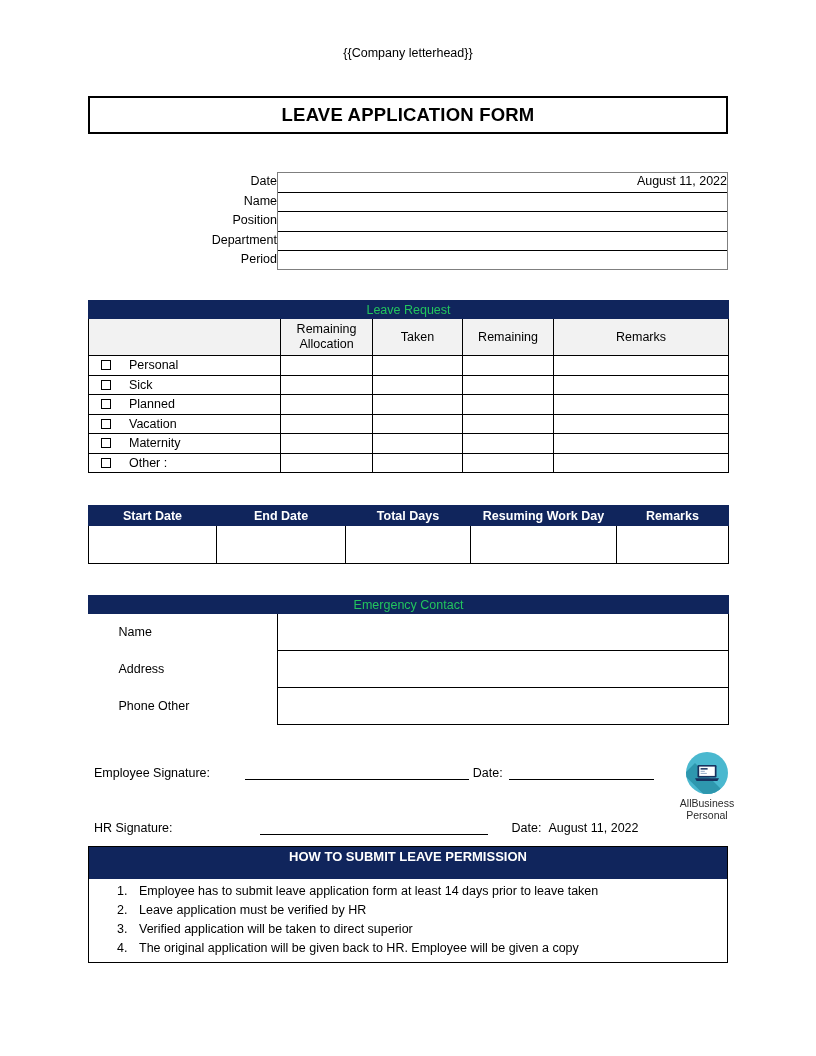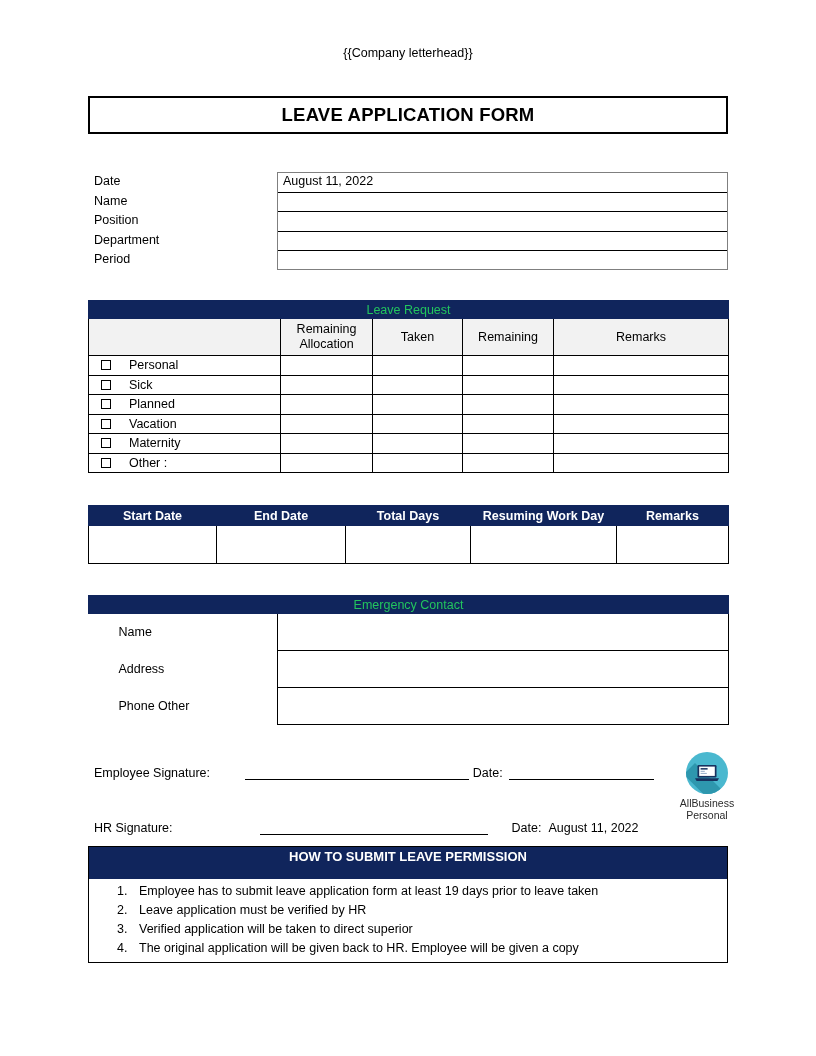--- a/index.html
+++ b/index.html
@@ -62,6 +62,7 @@
     display: flex;
     align-items: stretch;
     height: 19.5px;
+    text-align: right;
   }
   .field-label {
     width: 183px;

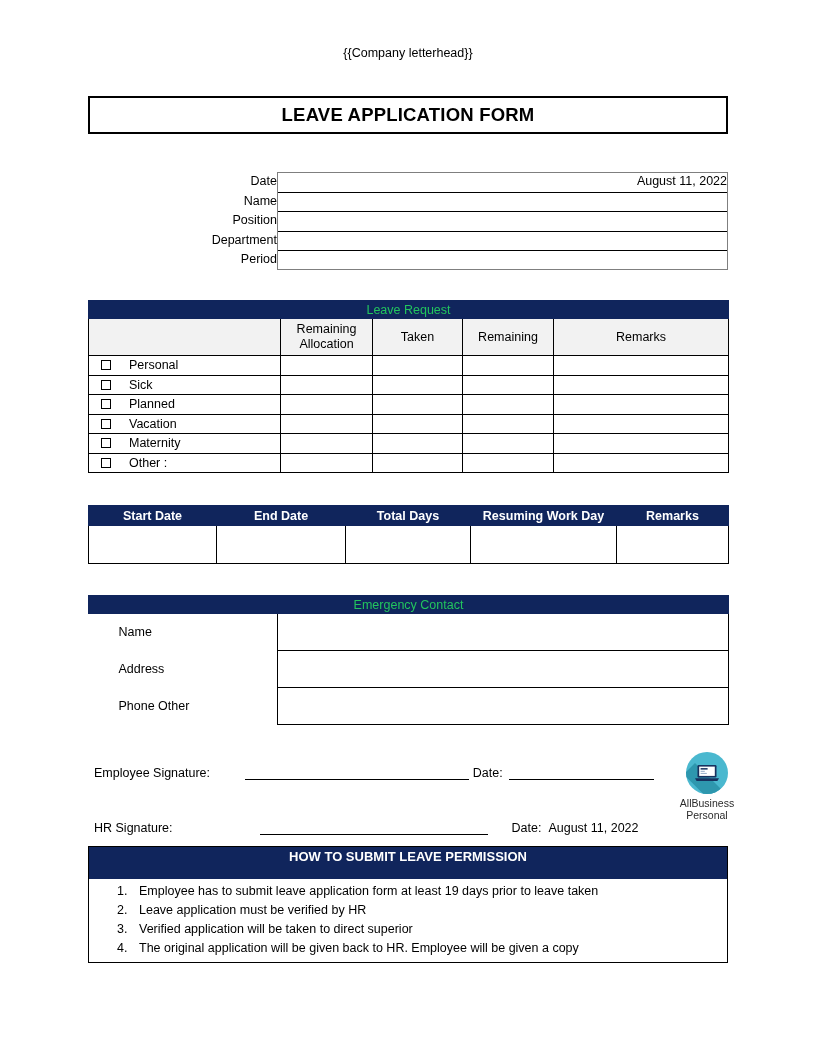--- a/index.html
+++ b/index.html
@@ -462,7 +462,7 @@
   <div id="instructions">
     <div class="ins-head">HOW TO SUBMIT LEAVE PERMISSION</div>
     <ol id="instructions-list">
-        <li>Employee has to submit leave application form at least 19 days prior to leave taken</li>
+        <li>Employee has to submit leave application form at least 14 days prior to leave taken</li>
         <li>Leave application must be verified by HR</li>
         <li>Verified application will be taken to direct superior</li>
         <li>The original application will be given back to HR. Employee will be given a copy</li>

